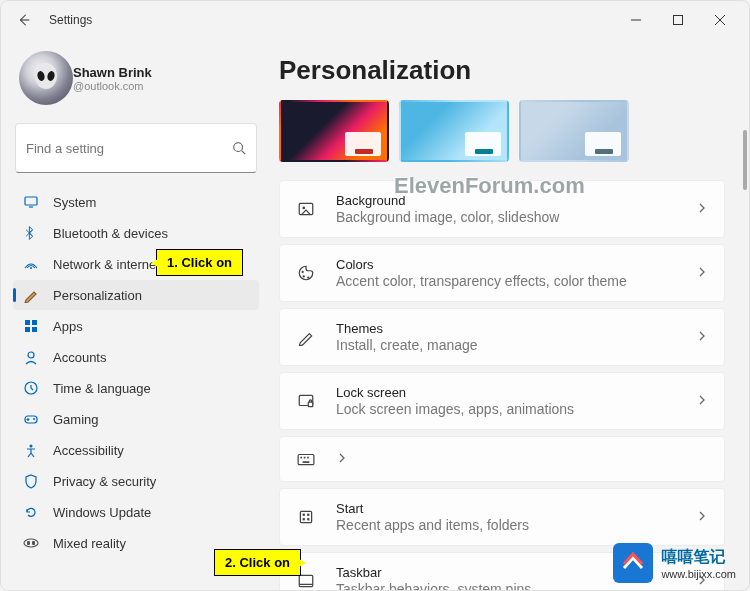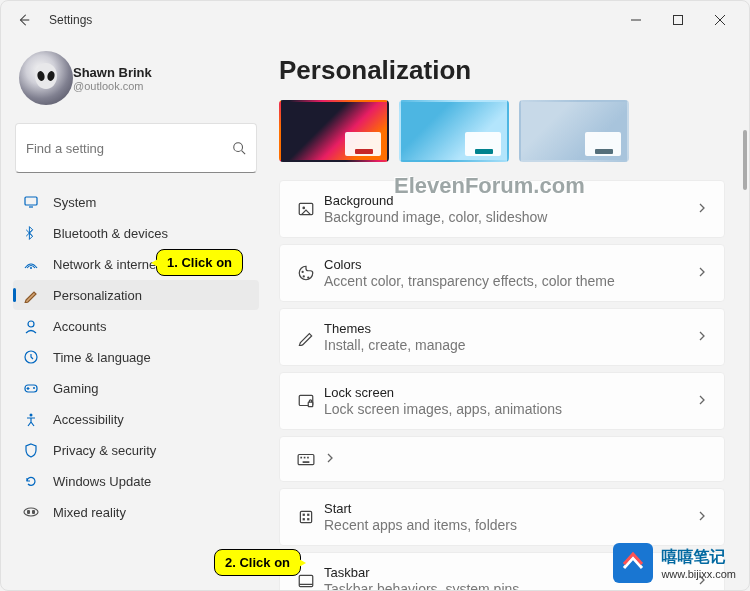--- a/index.html
+++ b/index.html
@@ -36,7 +36,7 @@
 .theme-card.t2 .mini-bar { background: #00838f; }
 .theme-card.t3 .mini-bar { background: #546e7a; }
 .settings-list { display: flex; flex-direction: column; gap: 6px; }
-.setting-item { background: #fdfdfd; border: 1px solid #ececec; border-radius: 4px; padding: 12px 16px; display: flex; align-items: center; gap: 8px; cursor: pointer; }
+.setting-item { background: #fdfdfd; border: 1px solid #ececec; border-radius: 4px; padding: 12px 16px; display: flex; align-items: center; gap: 20px; cursor: pointer; }
 .setting-icon { width: 20px; height: 20px; display: flex; align-items: center; justify-content: center; color: #444; }
 .setting-text { flex: 1; }
 .setting-title { font-size: 13px; color: #222; }

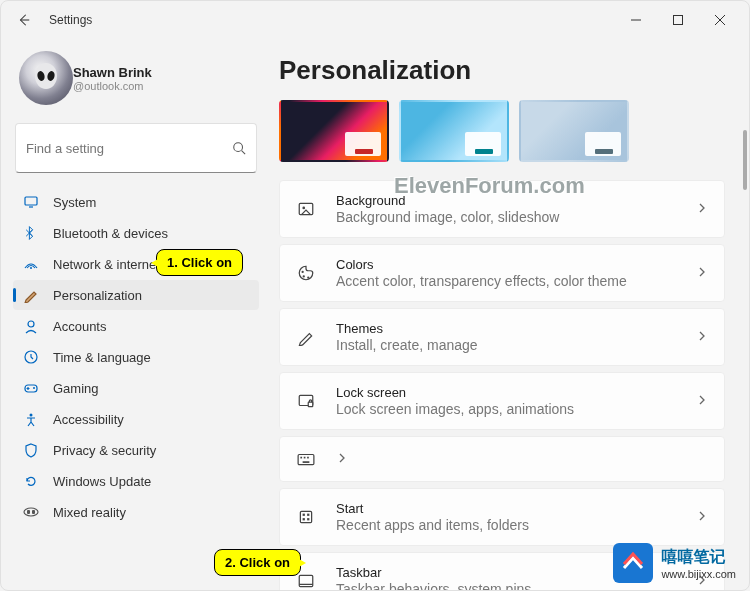--- a/index.html
+++ b/index.html
@@ -42,7 +42,7 @@
 .setting-title { font-size: 13px; color: #222; }
 .setting-desc { font-size: 14px; color: #777; margin-top: 1px; }
 .chevron { color: #666; }
-.callout { position: absolute; background: #ffff00; border: 1.5px solid #000; border-radius: 8px; padding: 5px 10px; font-size: 13px; font-weight: 700; color: #000; z-index: 10; }
+.callout { position: absolute; background: #ffff00; border: 1.5px solid #000; border-radius: 0; padding: 5px 10px; font-size: 13px; font-weight: 700; color: #000; z-index: 10; }
 .callout.c1 { top: 249px; left: 156px; }
 .callout.c1::before { content: ''; position: absolute; left: -14px; top: 50%; transform: translateY(-50%); border: 8px solid transparent; border-right: 14px solid #ffff00;}
 .callout.c2 { bottom: 15px; left: 214px; }

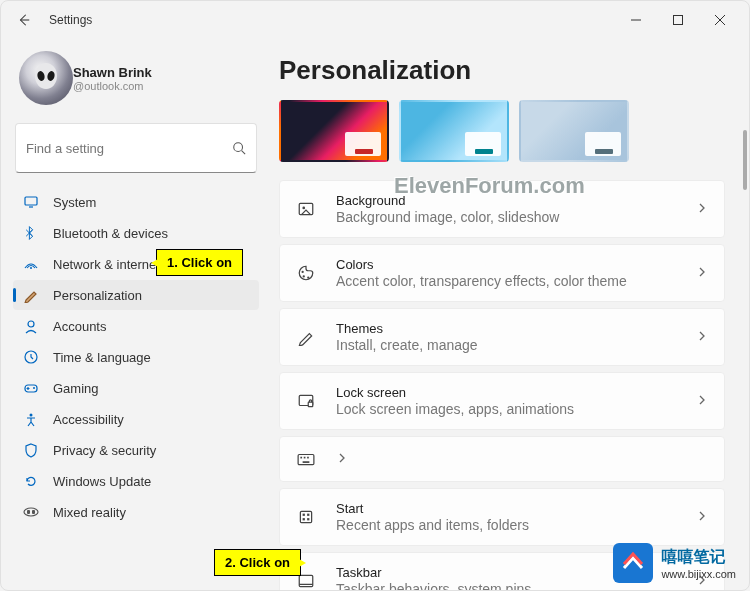--- a/index.html
+++ b/index.html
@@ -148,6 +148,17 @@
           <div class="nav-item">
             <span class="nav-icon">
               <svg width="16" height="16" viewBox="0 0 16 16" stroke-width="1.2">
+                <rect x="2" y="2" width="5" height="5" fill="#0067c0"></rect>
+                <rect x="9" y="2" width="5" height="5" fill="#0067c0"></rect>
+                <rect x="2" y="9" width="5" height="5" fill="#0067c0"></rect>
+                <rect x="9" y="9" width="5" height="5" fill="#0067c0"></rect>
+              </svg>
+            </span>
+            <span>Apps</span>
+          </div>
+          <div class="nav-item">
+            <span class="nav-icon">
+              <svg width="16" height="16" viewBox="0 0 16 16" stroke-width="1.2">
                 <circle cx="8" cy="6" r="3" stroke="#0067c0" fill="none"></circle>
                 <path d="M3 15 Q8 10 13 15" stroke="#0067c0" fill="none"></path>
               </svg>

